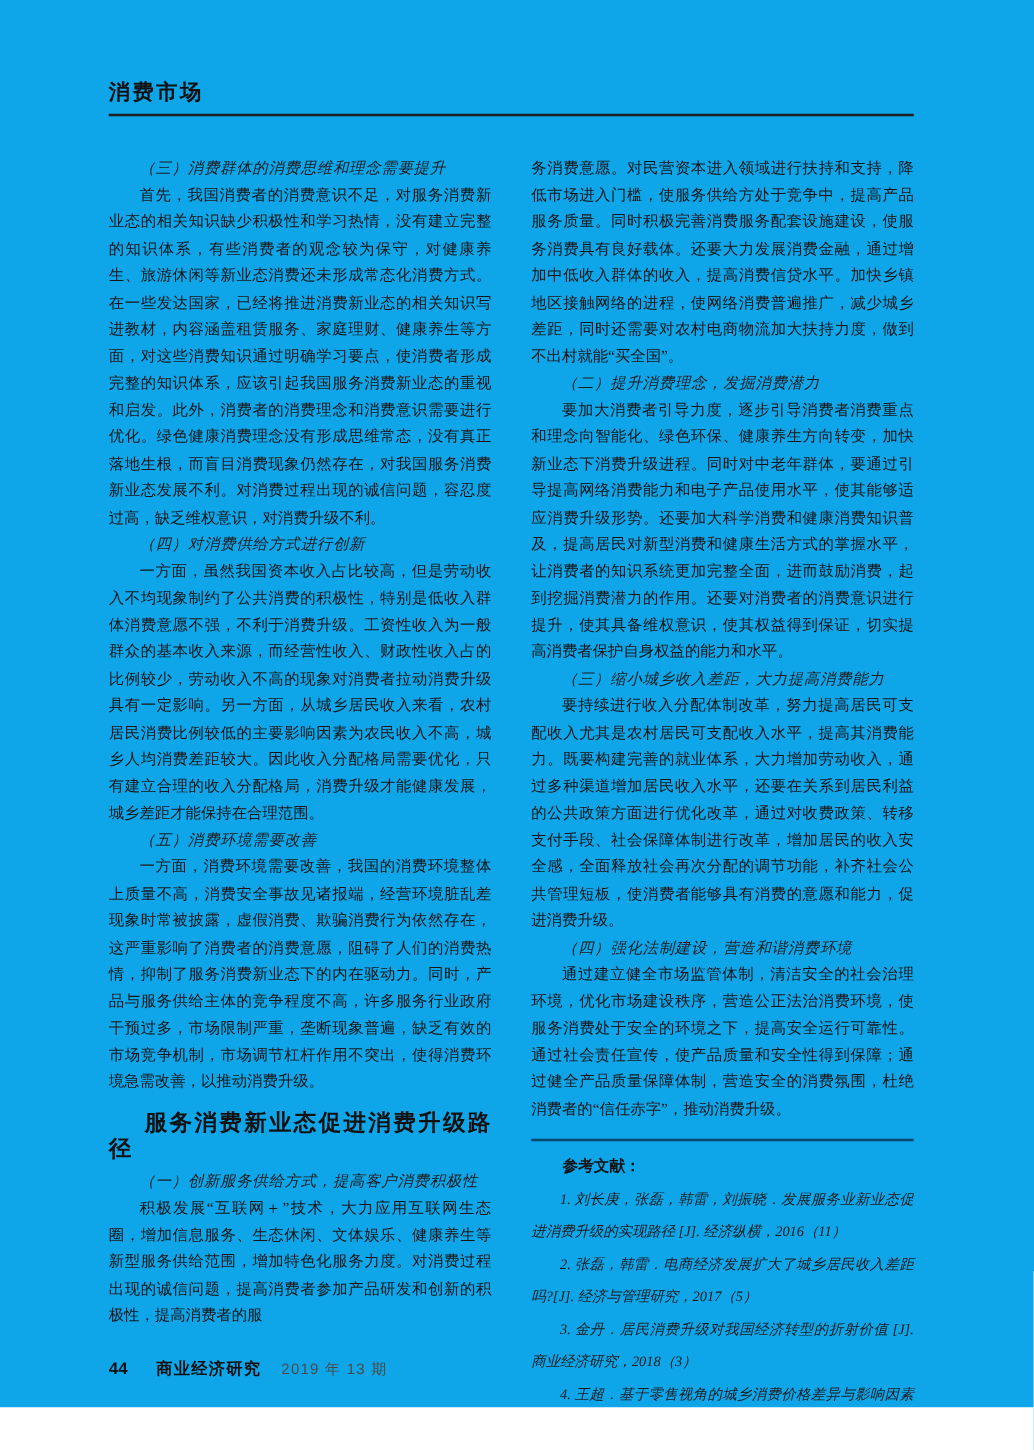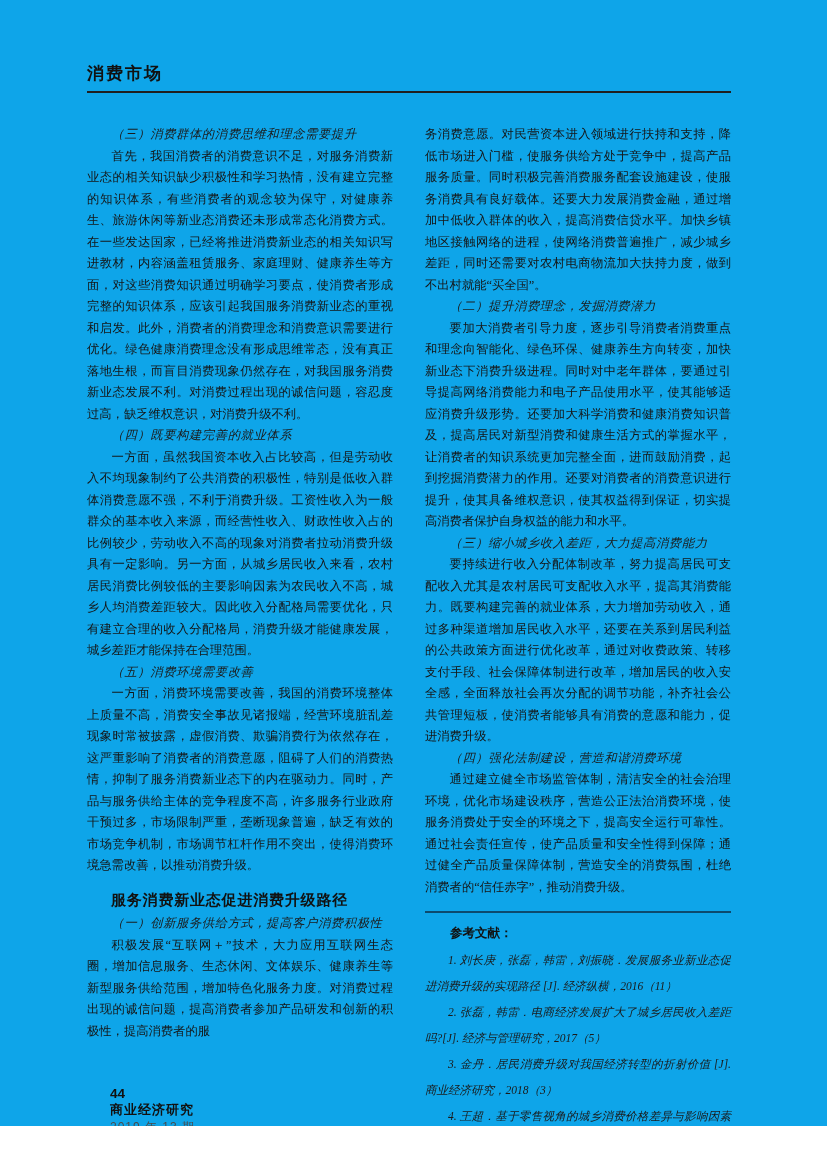--- a/index.html
+++ b/index.html
@@ -129,7 +129,7 @@
         <div>
             <div class="subheading">（三）消费群体的消费思维和理念需要提升</div>
             <div class="para">首先，我国消费者的消费意识不足，对服务消费新业态的相关知识缺少积极性和学习热情，没有建立完整的知识体系，有些消费者的观念较为保守，对健康养生、旅游休闲等新业态消费还未形成常态化消费方式。在一些发达国家，已经将推进消费新业态的相关知识写进教材，内容涵盖租赁服务、家庭理财、健康养生等方面，对这些消费知识通过明确学习要点，使消费者形成完整的知识体系，应该引起我国服务消费新业态的重视和启发。此外，消费者的消费理念和消费意识需要进行优化。绿色健康消费理念没有形成思维常态，没有真正落地生根，而盲目消费现象仍然存在，对我国服务消费新业态发展不利。对消费过程出现的诚信问题，容忍度过高，缺乏维权意识，对消费升级不利。</div>
-            <div class="subheading">（四）既要构建完善的就业体系</div>
+            <div class="subheading">（四）对消费供给方式进行创新</div>
             <div class="para">一方面，虽然我国资本收入占比较高，但是劳动收入不均现象制约了公共消费的积极性，特别是低收入群体消费意愿不强，不利于消费升级。工资性收入为一般群众的基本收入来源，而经营性收入、财政性收入占的比例较少，劳动收入不高的现象对消费者拉动消费升级具有一定影响。另一方面，从城乡居民收入来看，农村居民消费比例较低的主要影响因素为农民收入不高，城乡人均消费差距较大。因此收入分配格局需要优化，只有建立合理的收入分配格局，消费升级才能健康发展，城乡差距才能保持在合理范围。</div>
             <div class="subheading">（五）消费环境需要改善</div>
             <div class="para">一方面，消费环境需要改善，我国的消费环境整体上质量不高，消费安全事故见诸报端，经营环境脏乱差现象时常被披露，虚假消费、欺骗消费行为依然存在，这严重影响了消费者的消费意愿，阻碍了人们的消费热情，抑制了服务消费新业态下的内在驱动力。同时，产品与服务供给主体的竞争程度不高，许多服务行业政府干预过多，市场限制严重，垄断现象普遍，缺乏有效的市场竞争机制，市场调节杠杆作用不突出，使得消费环境急需改善，以推动消费升级。</div>

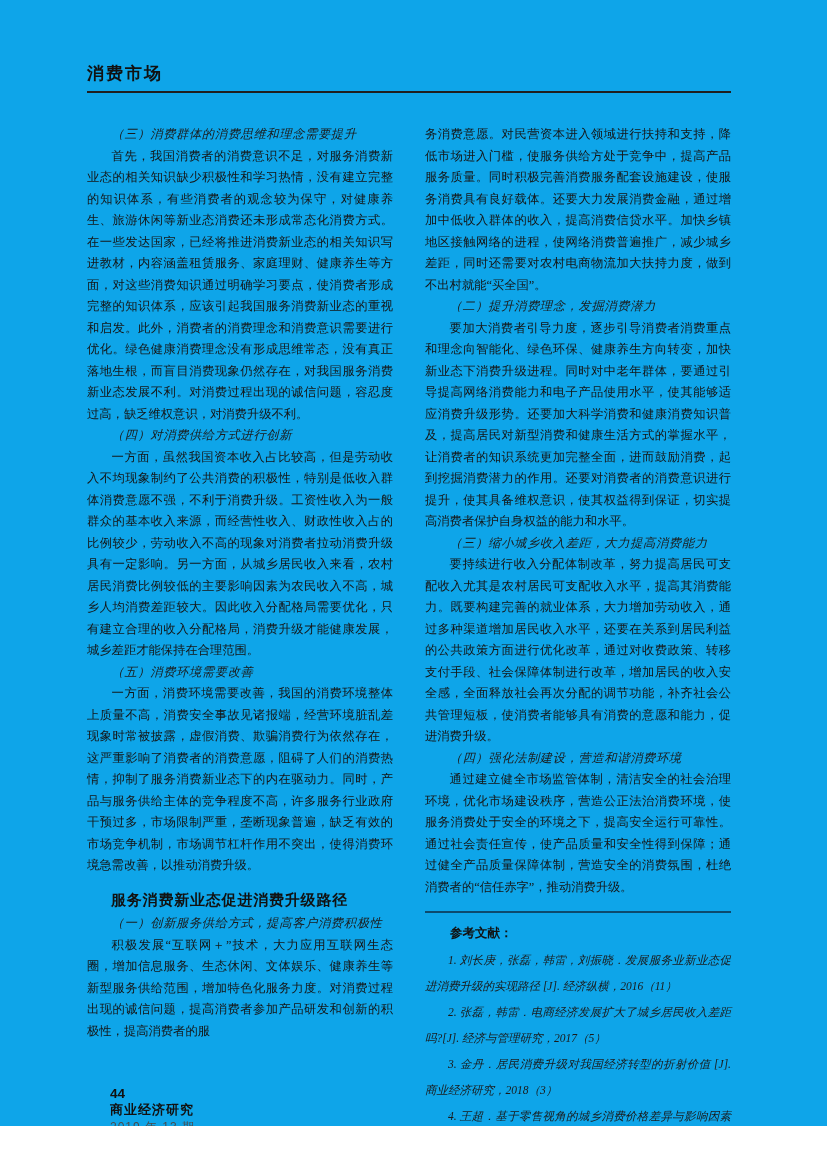--- a/index.html
+++ b/index.html
@@ -52,9 +52,9 @@
     color: #1b1b1b;
   }
   .section-title {
-    font-family: Liberation Serif, serif;
+    font-family: Liberation Mono, monospace;
     font-weight: bold;
-    font-size: 15px;
+    font-size: 18px;
     text-indent: 1.6em;
     letter-spacing: 0.8px;
     margin-top: 13px;

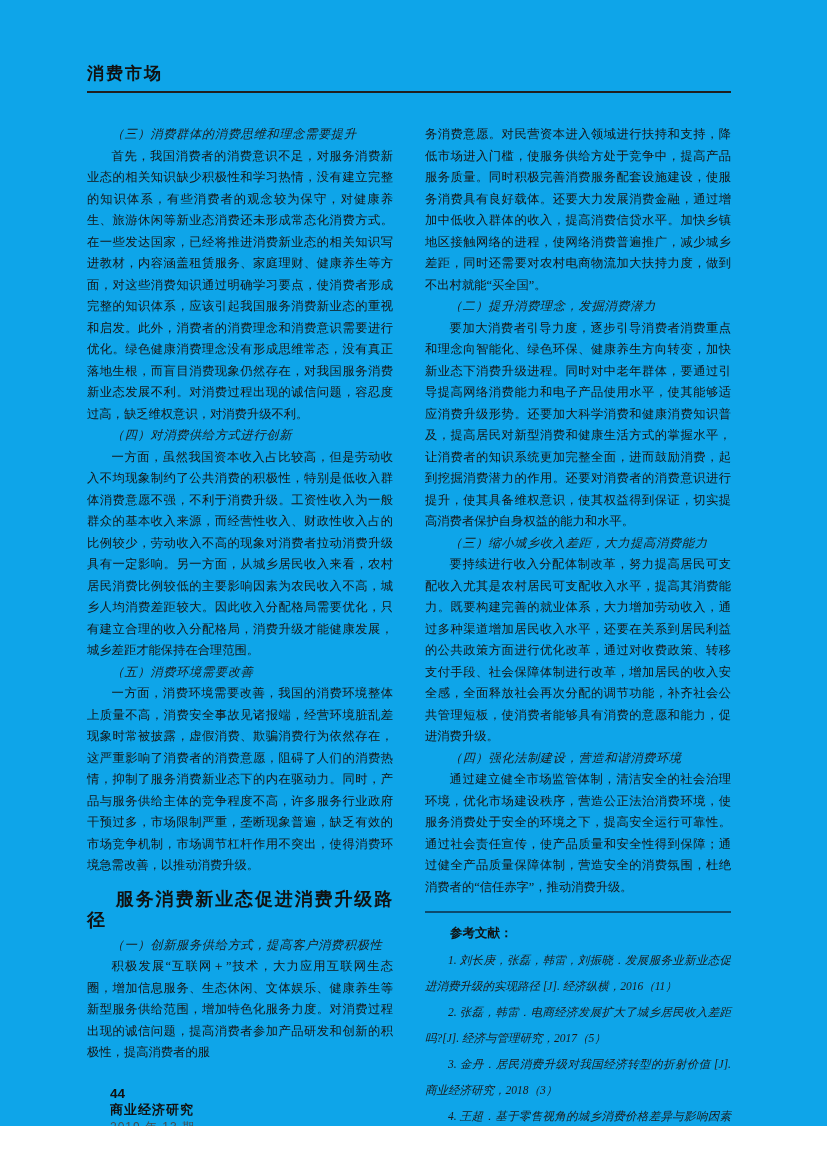--- a/index.html
+++ b/index.html
@@ -91,7 +91,6 @@
     display: flex;
     align-items: baseline;
     font-family: "Liberation Sans", "DejaVu Sans", sans-serif;
-    flex-direction: column;
   }
   .footer-page {
     font-weight: bold;

